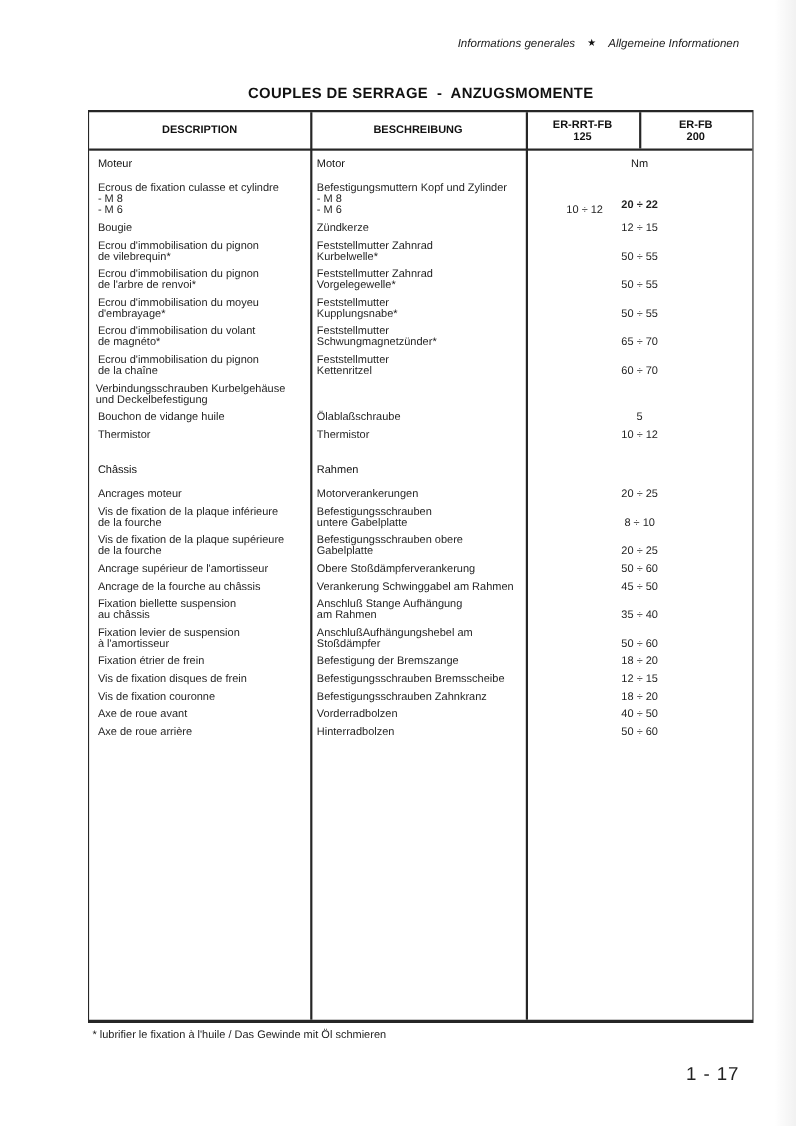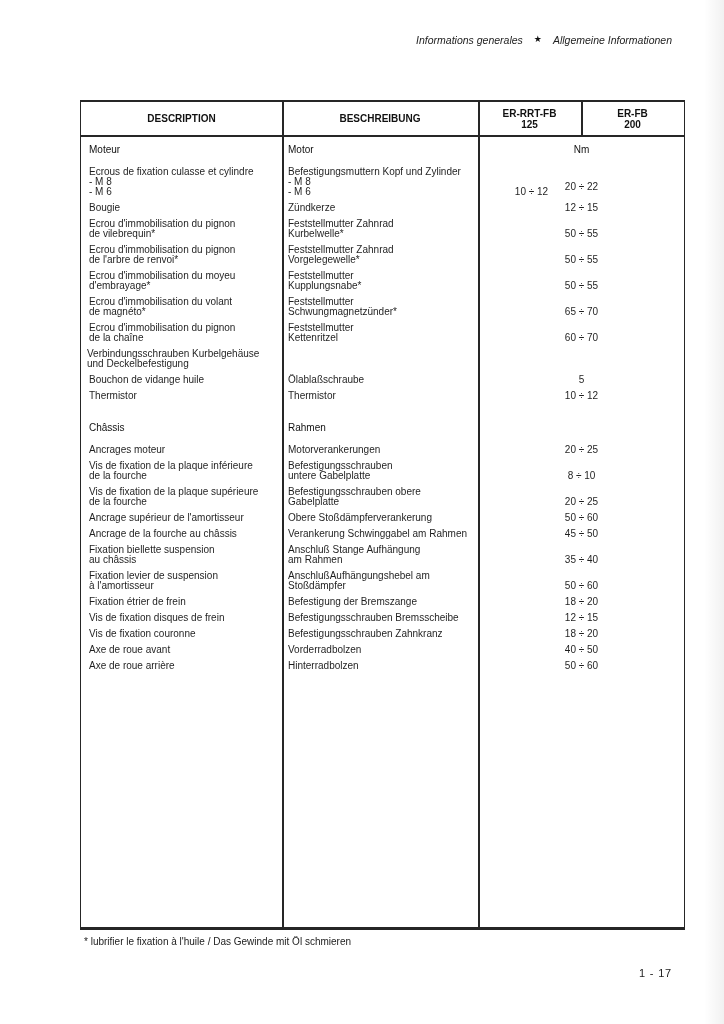--- a/index.html
+++ b/index.html
@@ -82,6 +82,7 @@
     <span>Allgemeine Informationen</span>
   </div>
 
+  <div class="doc-title">COUPLES DE SERRAGE  -  ANZUGSMOMENTE</div>
 
   <div class="ttable">
     <div class="thead">

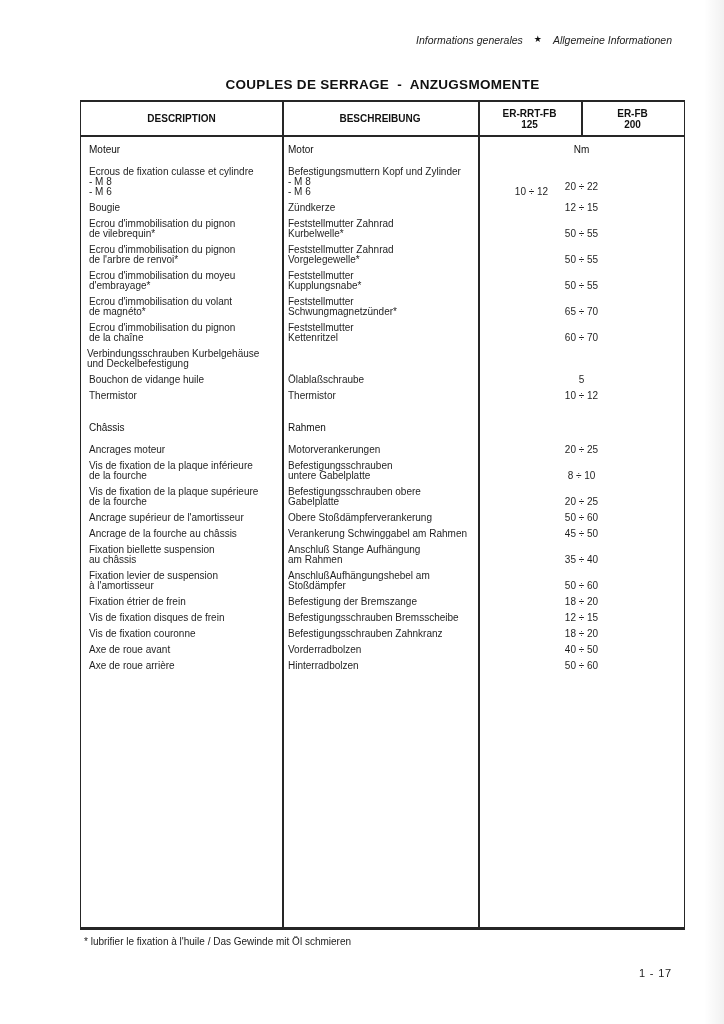--- a/index.html
+++ b/index.html
@@ -113,7 +113,7 @@
 - M 8
 - M 6</div>
           <div class="c3">
-            <span class="val" style="left: calc(50% + 0px); bottom: 5px;">20 ÷ 22</span>
+            <span class="val" style="left: calc(50% + 0px); bottom: 5px; font-weight: bold;">20 ÷ 22</span>
             <span class="val" style="left: calc(50% - 50px); bottom: 0px;">10 ÷ 12</span>
           </div>
         </div>

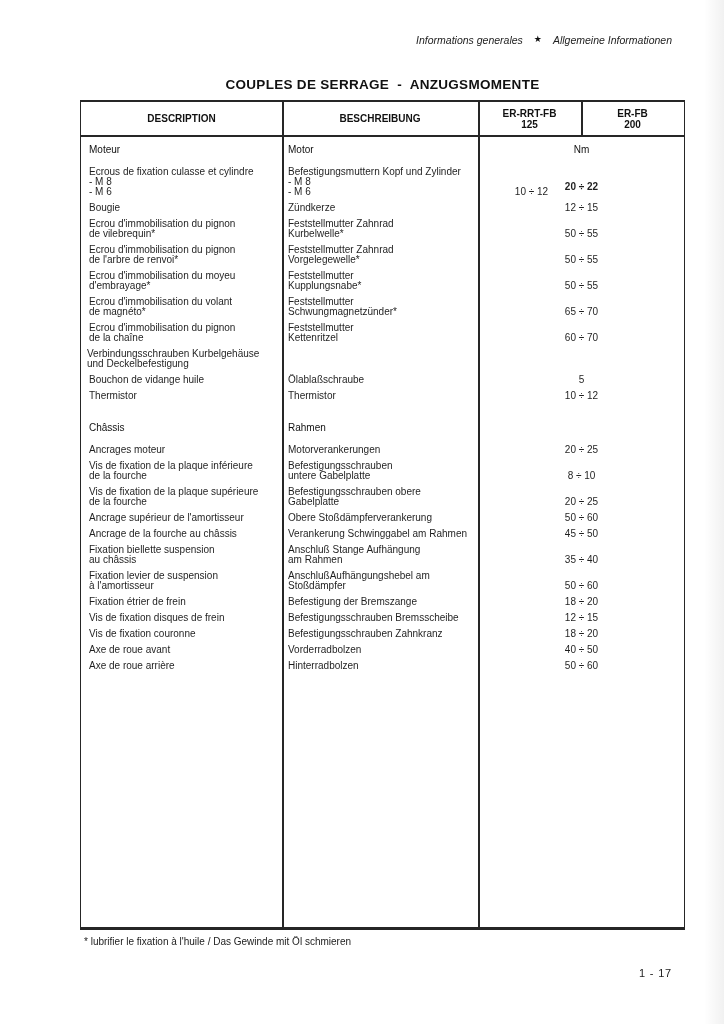--- a/index.html
+++ b/index.html
@@ -68,7 +68,7 @@
     position:absolute;left:84px;top:936px;font-size:10px;color:#222;
   }
   .page-number{
-    position:absolute;right:52px;top:967px;font-size:11px;letter-spacing:0.8px;color:#222;
+    position:absolute;right:52px;top:967px;font-size:17px;letter-spacing:0.8px;color:#222;
   }
 </style>
 </head>

